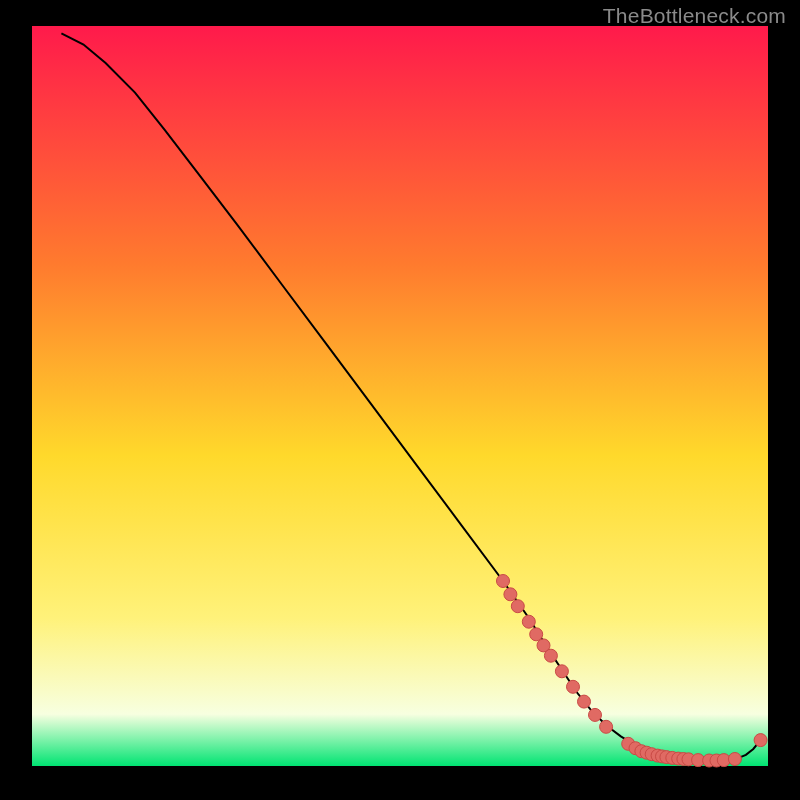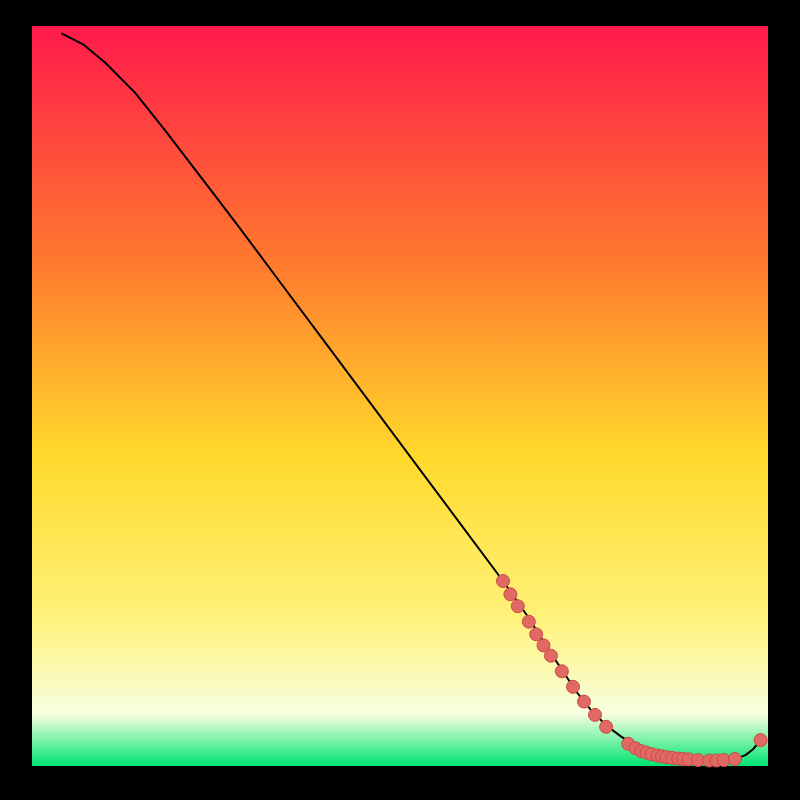--- a/index.html
+++ b/index.html
@@ -35,6 +35,7 @@
 <body>
 <div class="wrap">
 
+<div class="attribution">TheBottleneck.com</div>
 
 <svg id="chart-svg" width="800" height="800" viewBox="0 0 800 800">
   <defs>

